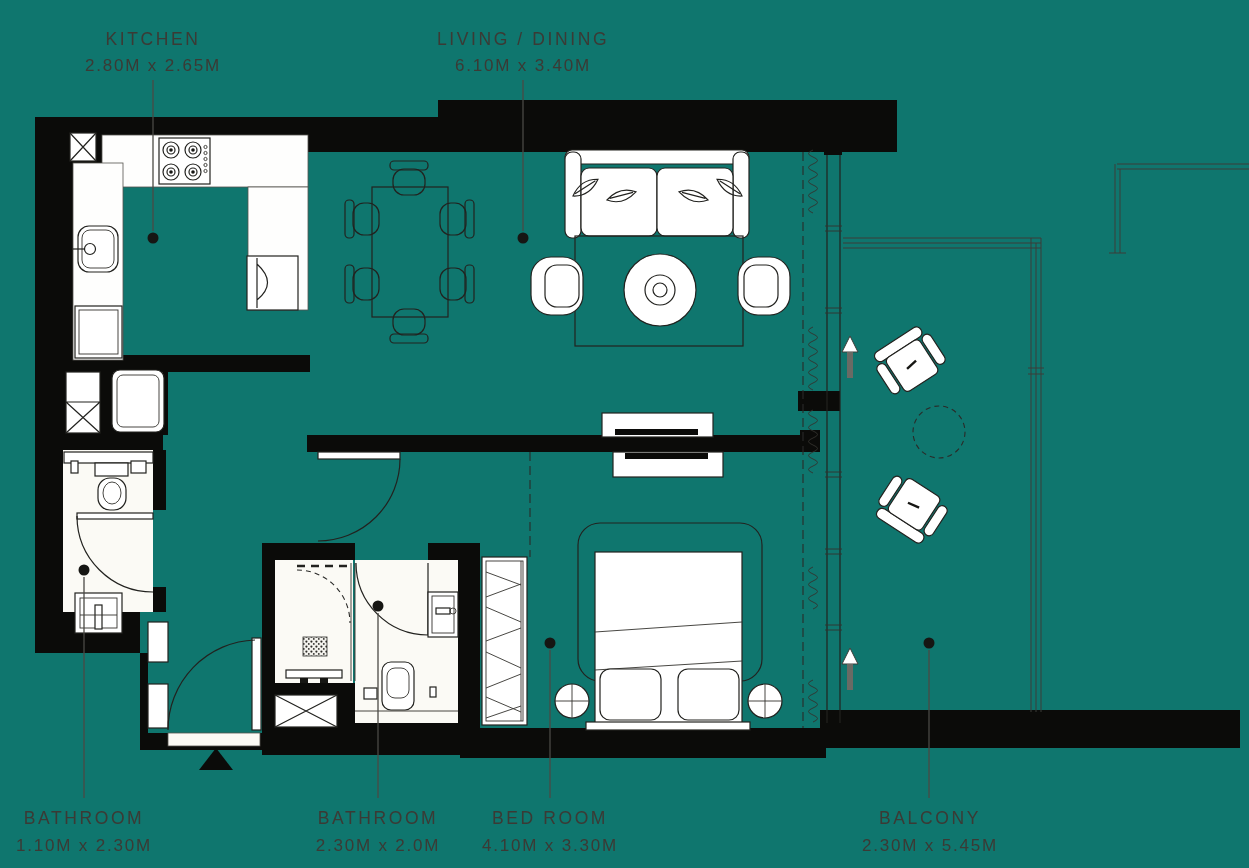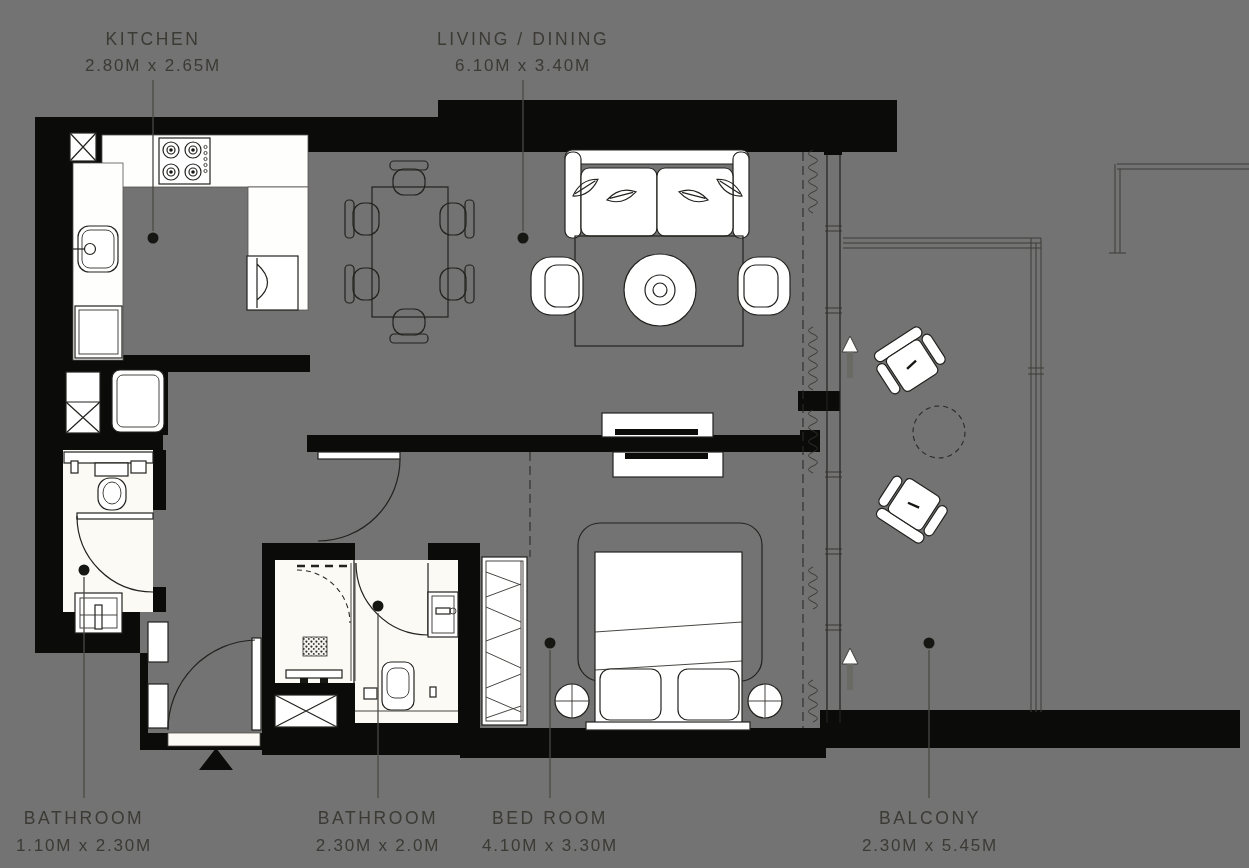--- a/index.html
+++ b/index.html
@@ -3,7 +3,7 @@
 <meta charset="utf-8">
 <style>
   html,body{margin:0;padding:0;background:#f2f1e9;}
-  .stage{position:relative;width:1249px;height:868px;background:#737373;overflow:hidden;
+  .stage{position:relative;width:1249px;height:868px;background:#0f766e;overflow:hidden;
          font-family:"Liberation Sans", sans-serif;}
   svg{display:block}
   .w{fill:#0b0b09;stroke:none}

